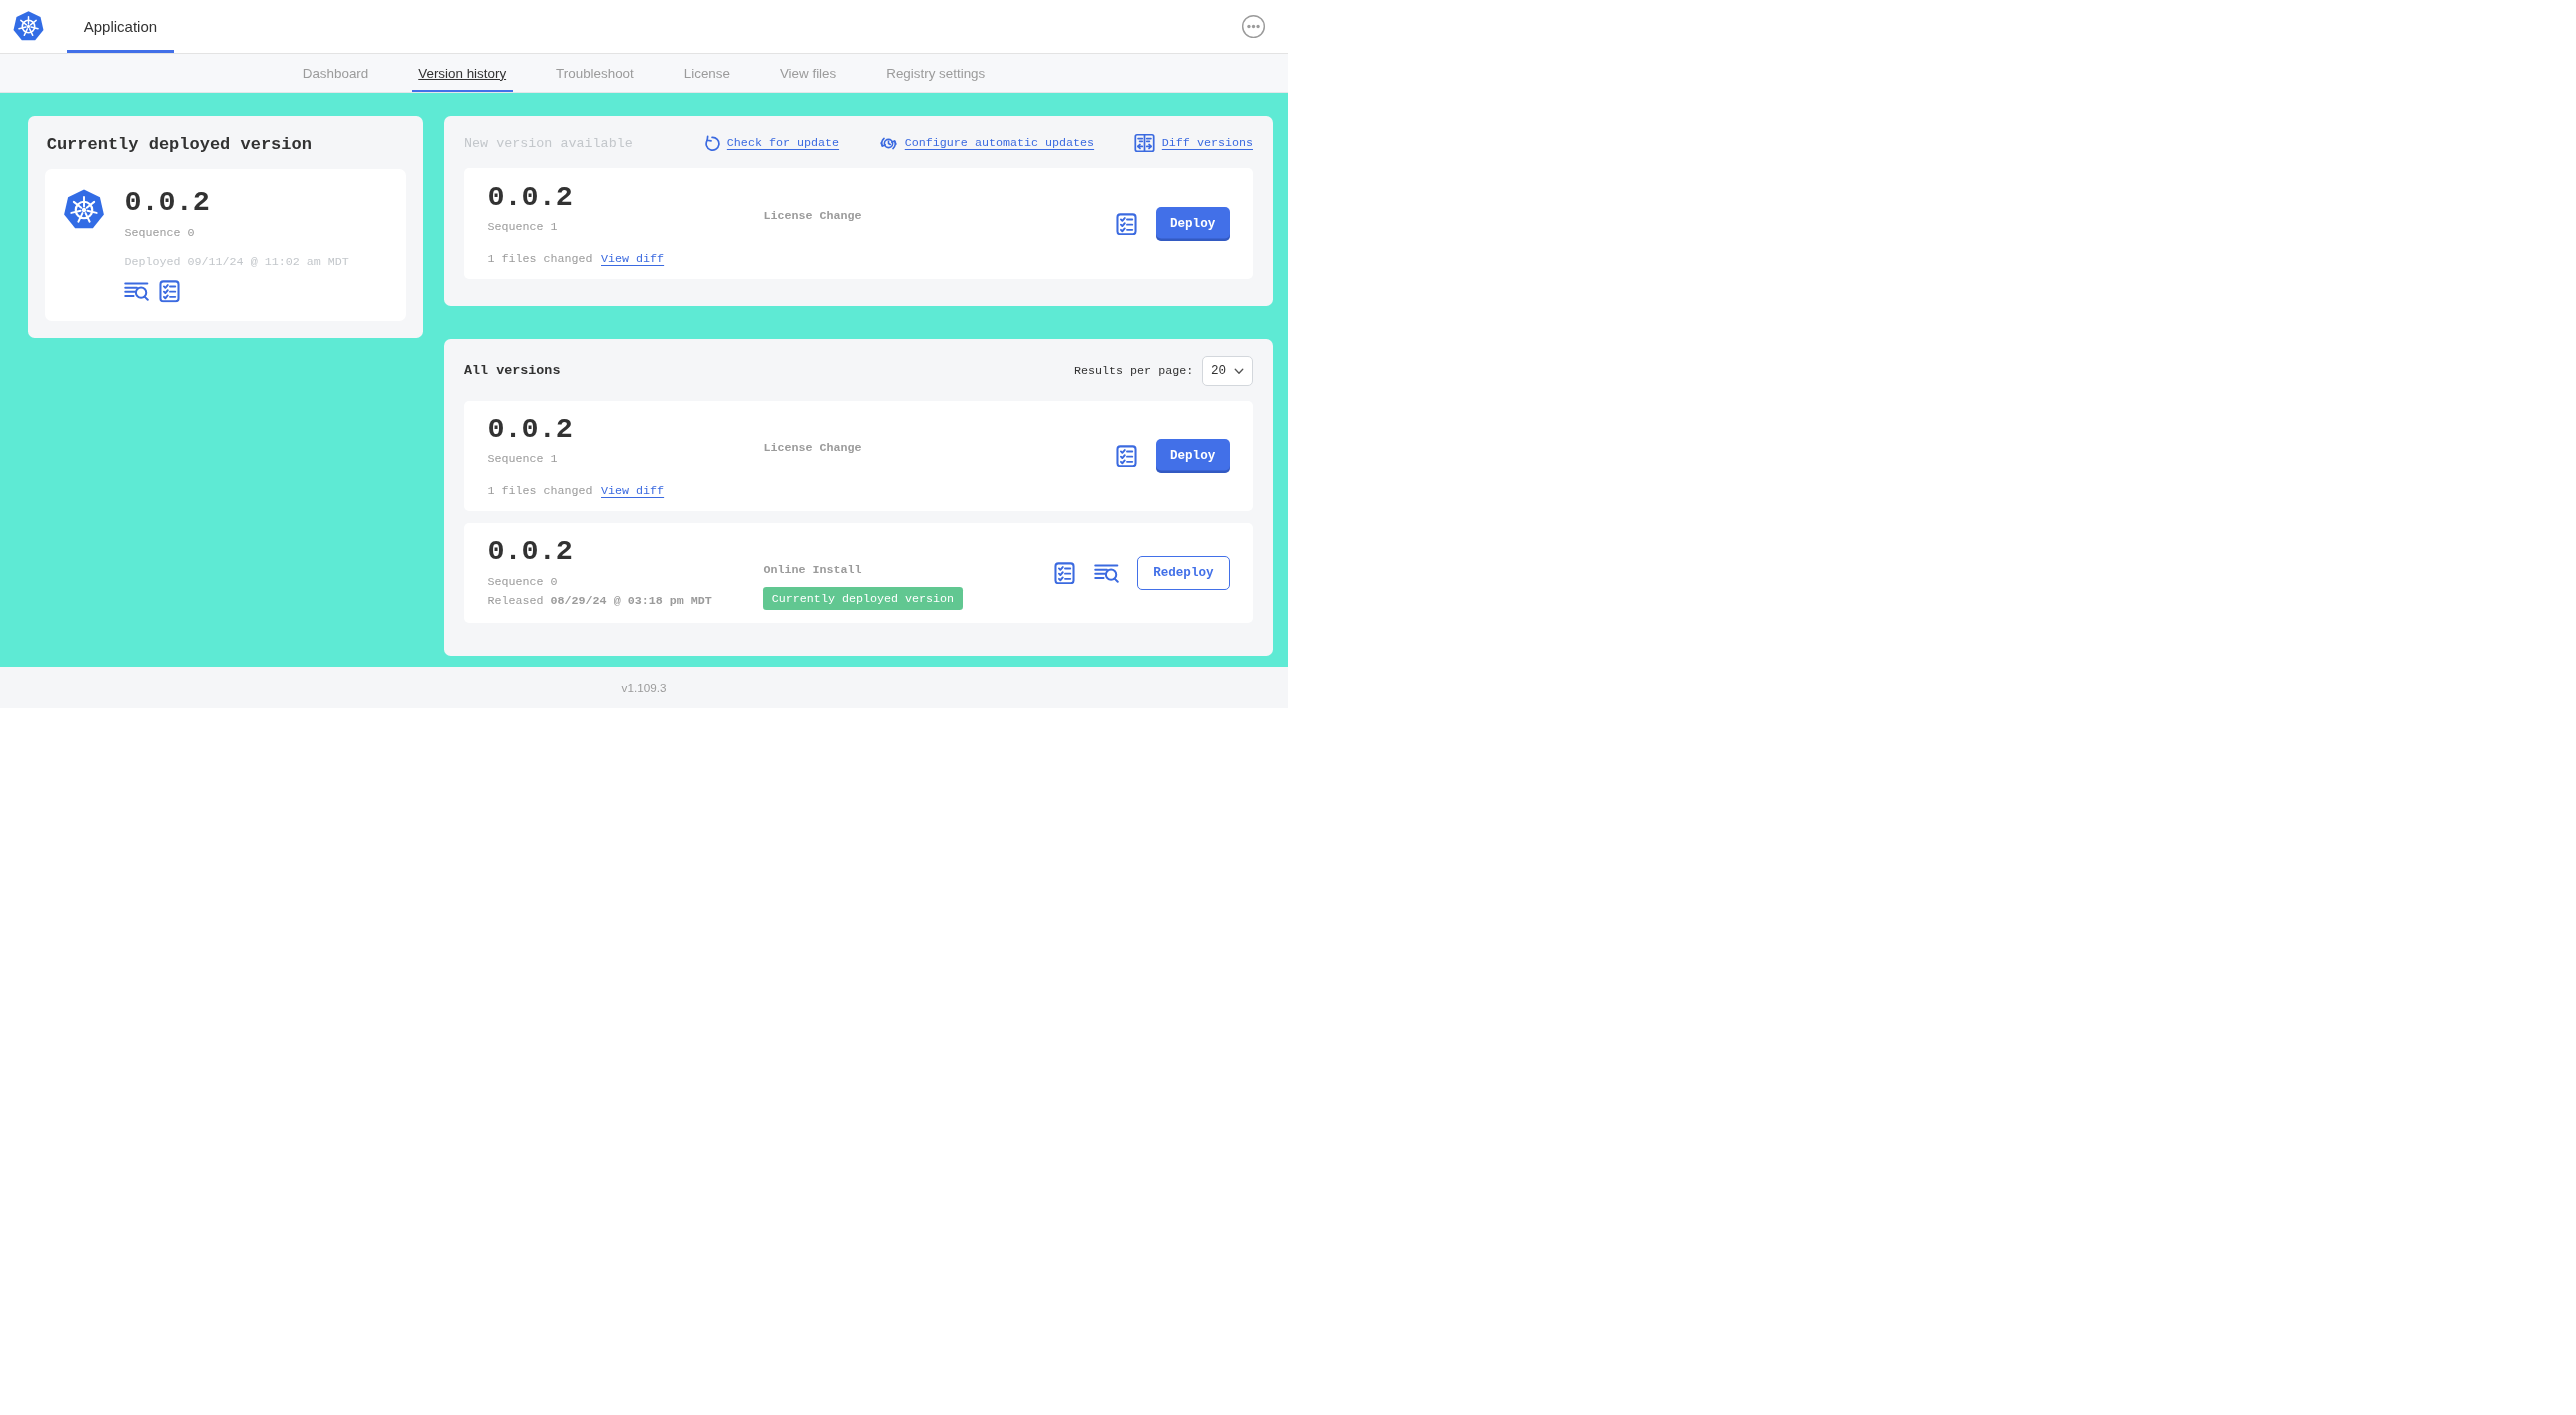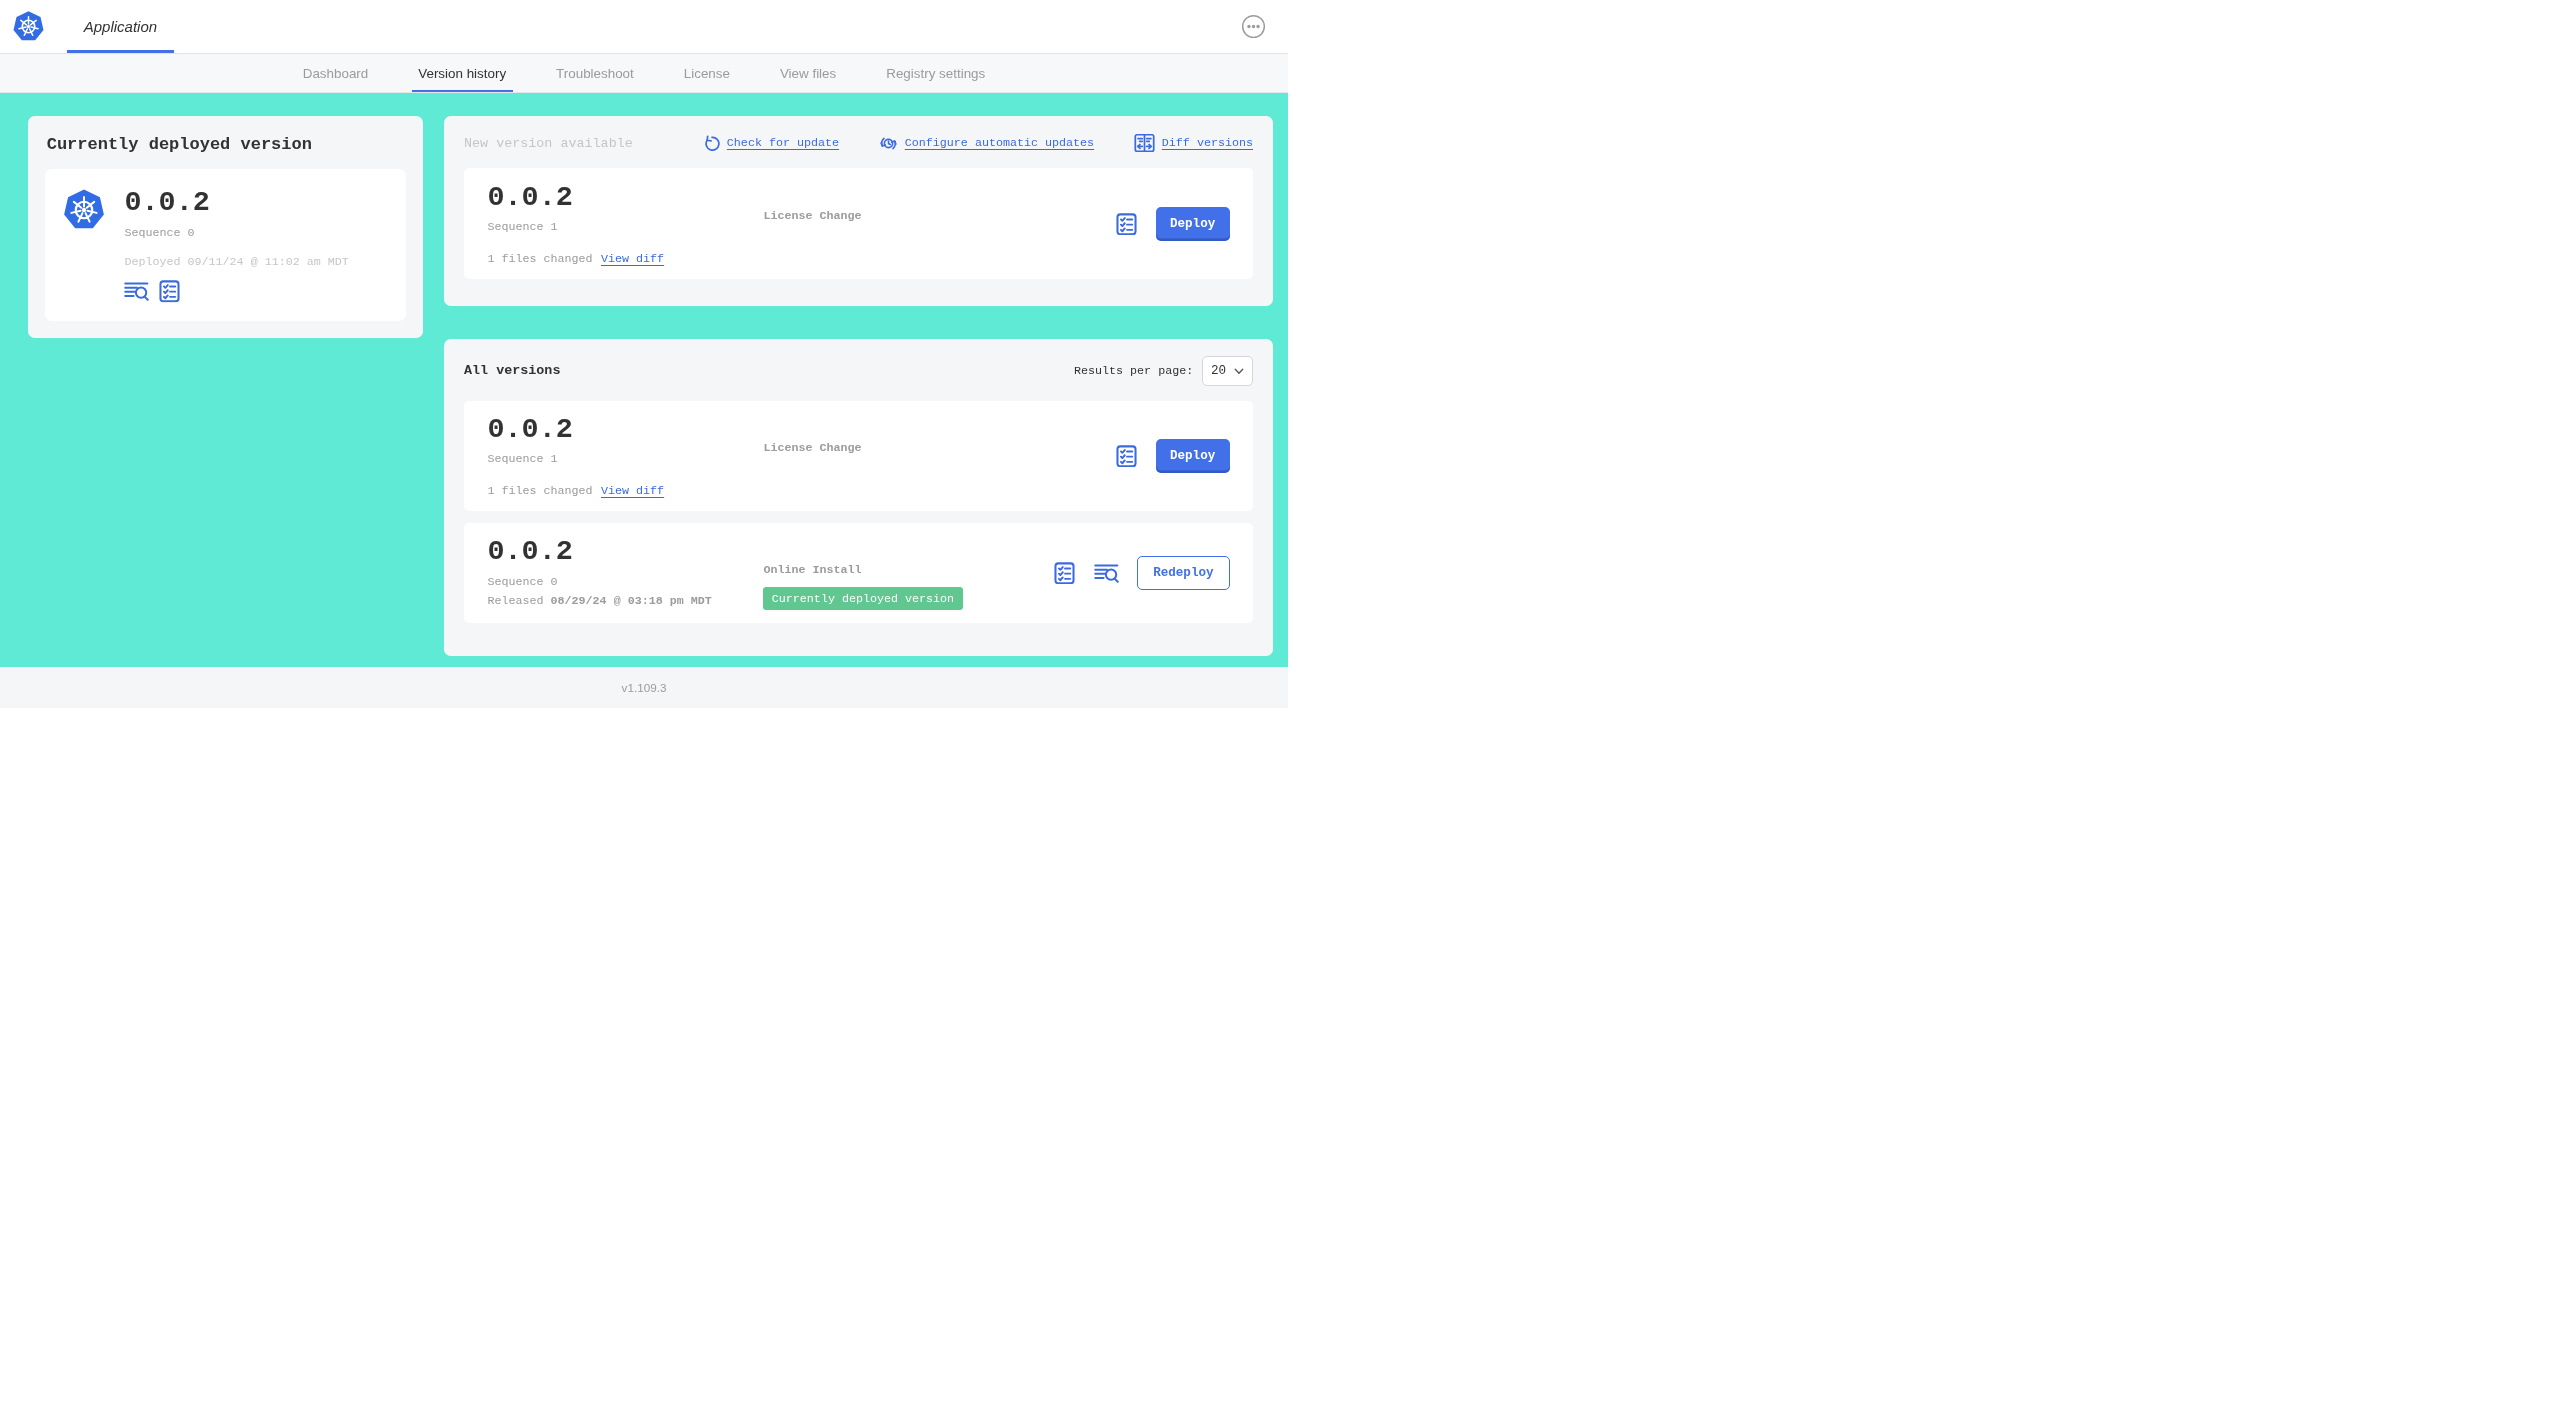--- a/index.html
+++ b/index.html
@@ -18,7 +18,7 @@
   .page{width:1288px;height:708px;position:relative;overflow:hidden;display:flex;flex-direction:column;background:#fff;}
 
   
-  .topbar{height:54px;background:#fff;border-bottom:0.8px solid #e3e3e3;display:flex;align-items:center;flex:0 0 auto;font-style:italic;}
+  .topbar{height:54px;background:#fff;border-bottom:0.8px solid #e3e3e3;display:flex;align-items:center;flex:0 0 auto;}
   .topbar .logo{margin-left:11.7px;display:flex;align-items:center;}
   .app-tab{position:relative;height:100%;display:flex;align-items:center;padding:0 17px;margin-left:22px;font-size:15px;color:var(--dark-text);cursor:pointer;}
   .app-tab::after{content:"";position:absolute;left:0;right:0;bottom:0;height:3.3px;background:var(--primary-button-blue);}

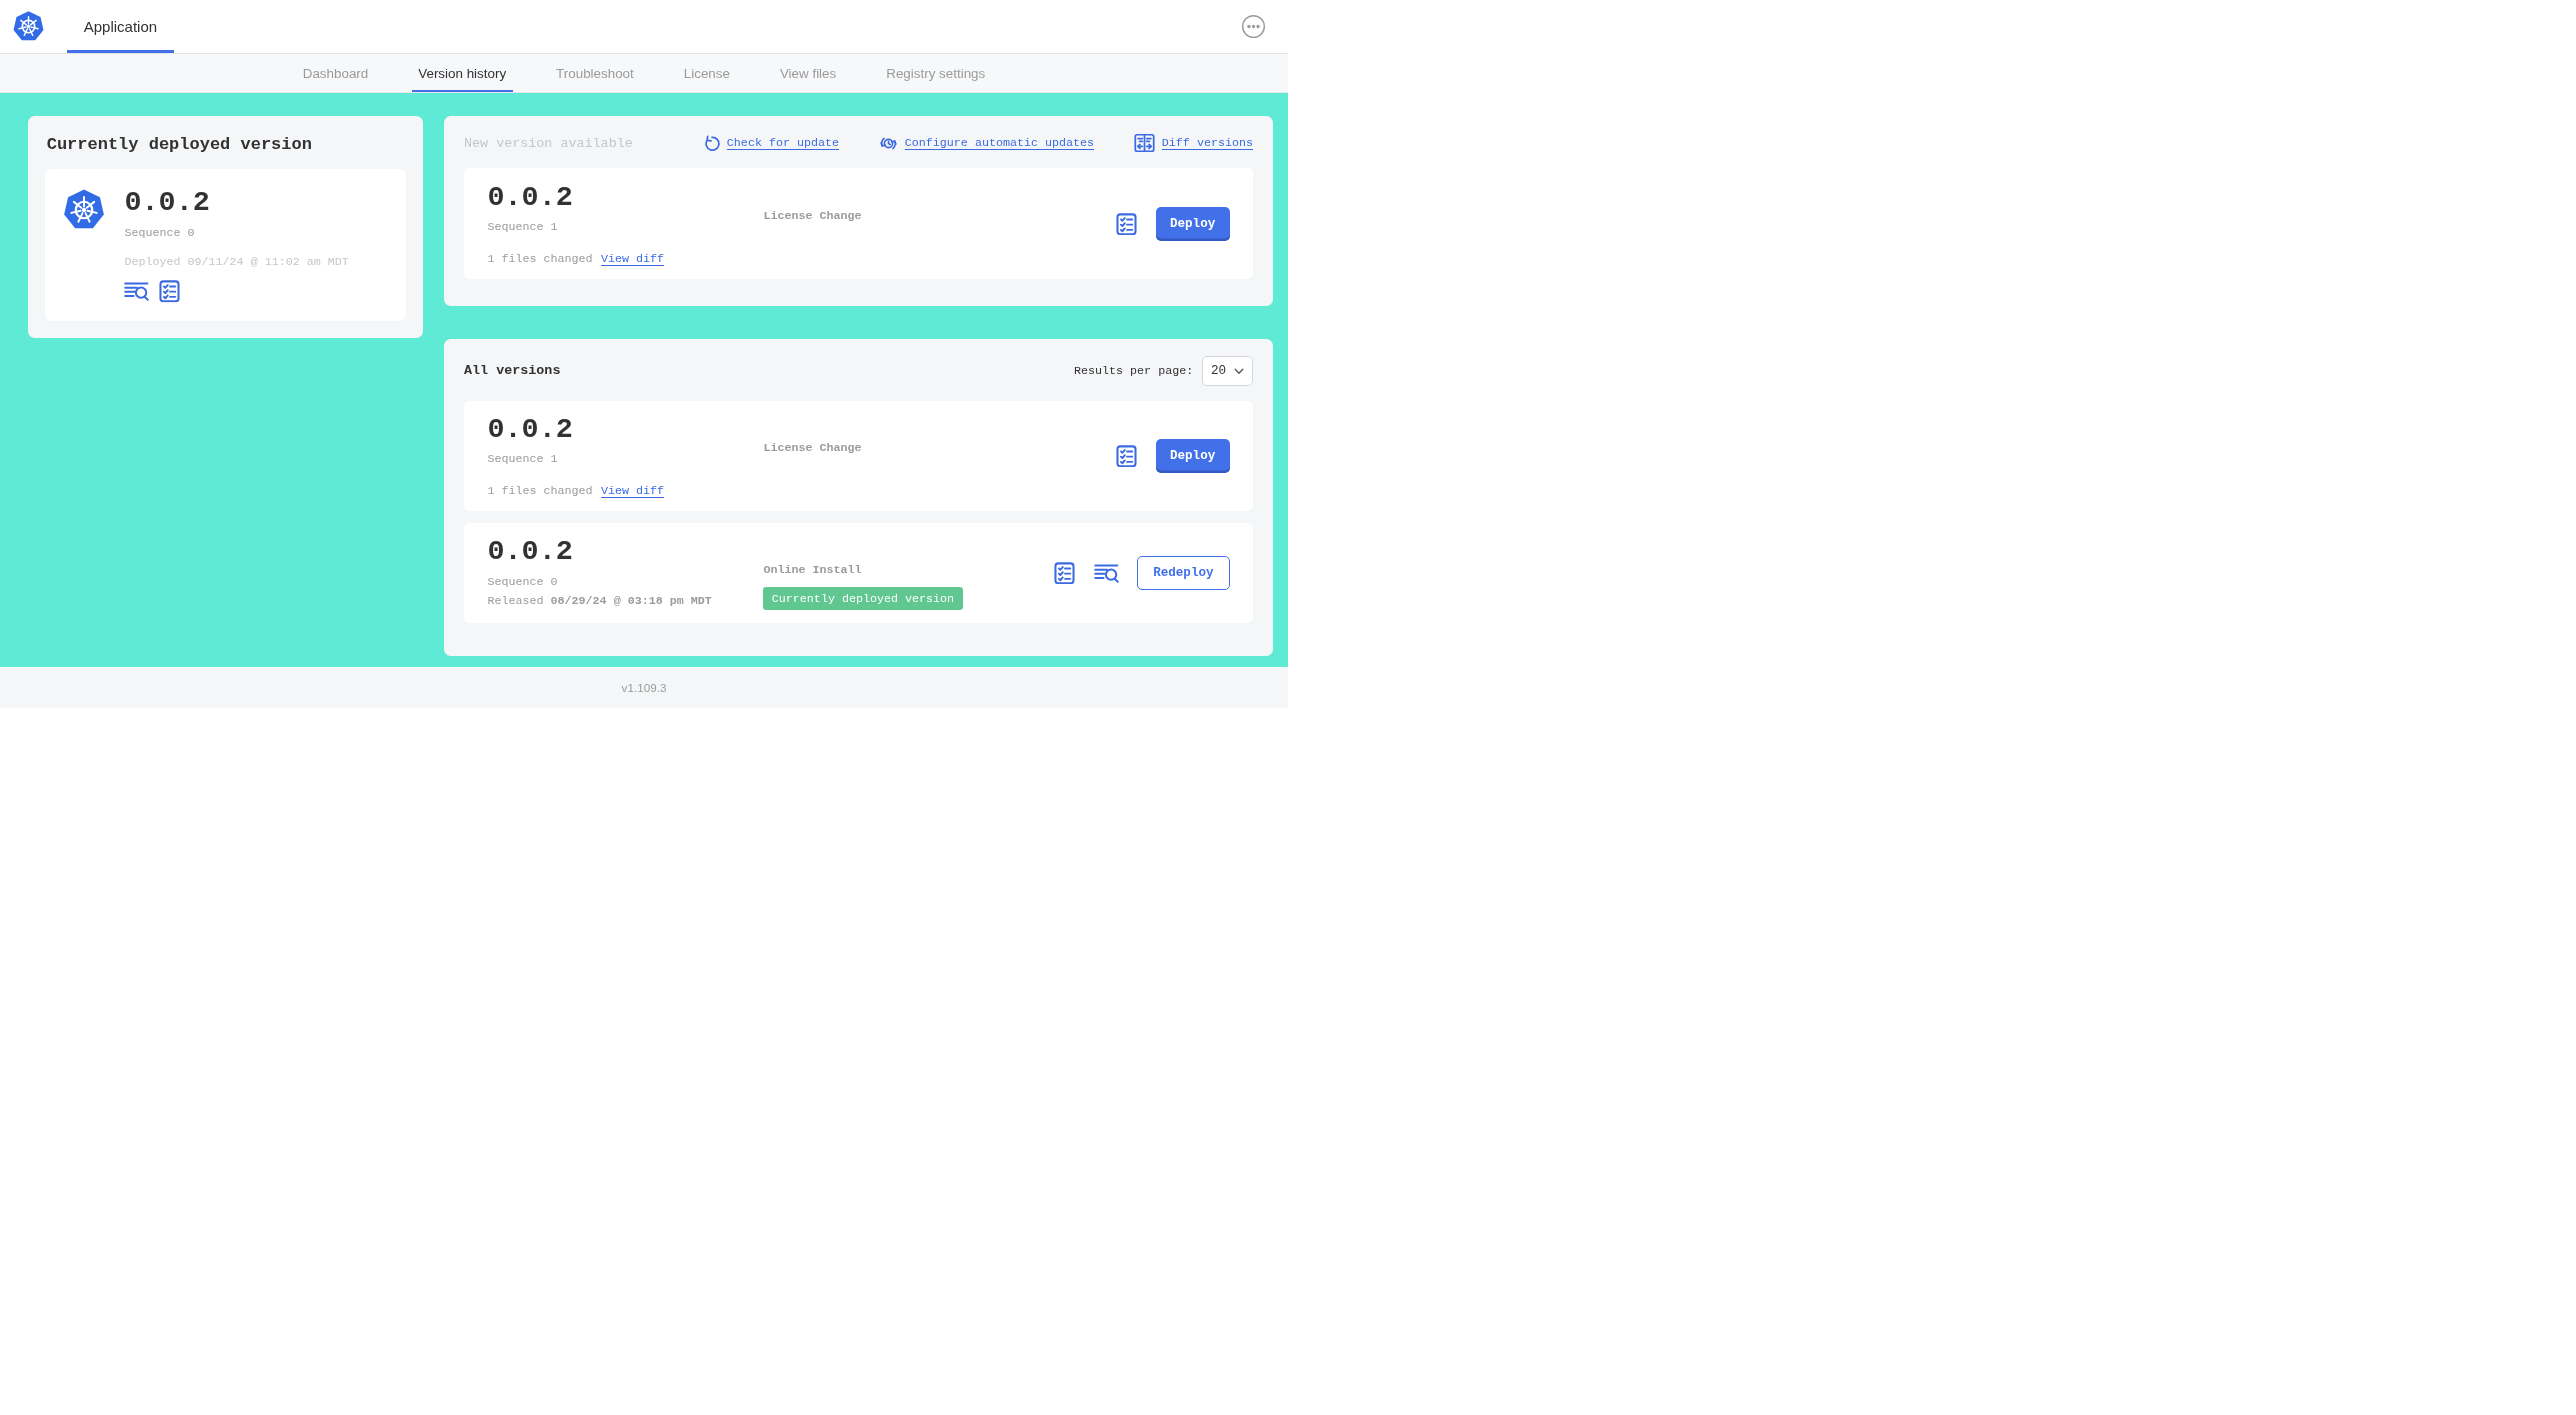--- a/index.html
+++ b/index.html
@@ -28,7 +28,7 @@
   
   .subnav{height:39px;background:#f7f8fa;border-bottom:0.8px solid #e4e6e9;display:flex;justify-content:center;align-items:stretch;flex:0 0 auto;}
   .subnav .tab{display:flex;align-items:center;padding:0 25px;font-size:13.4px;color:var(--gray-text);cursor:pointer;position:relative;}
-  .subnav .tab.active{color:var(--dark-text);}
+  .subnav .tab.active{color:var(--dark-text);text-decoration:underline;}
   .subnav .tab.active::after{content:"";position:absolute;left:18.4px;right:18.4px;bottom:0;height:2.5px;background:var(--primary-button-blue);}
 
   

